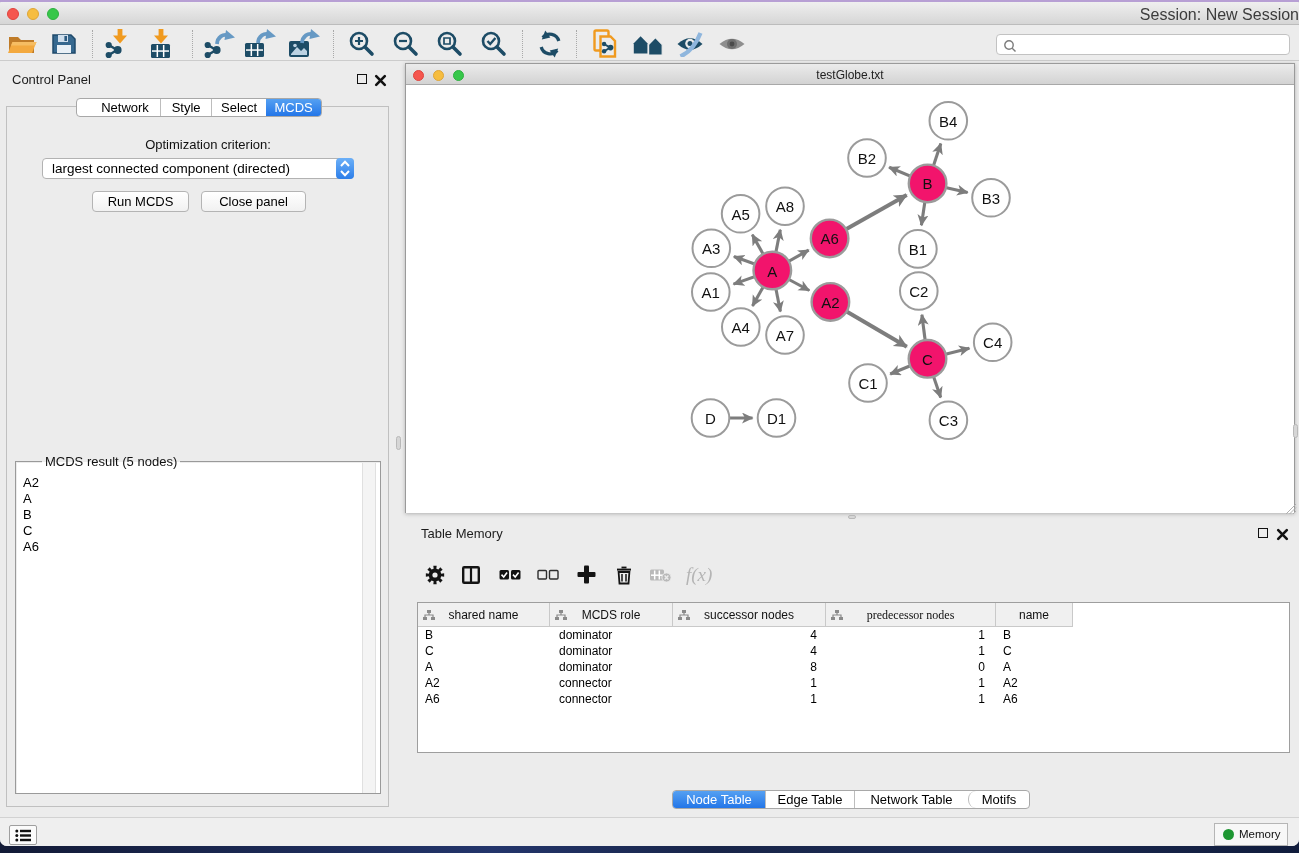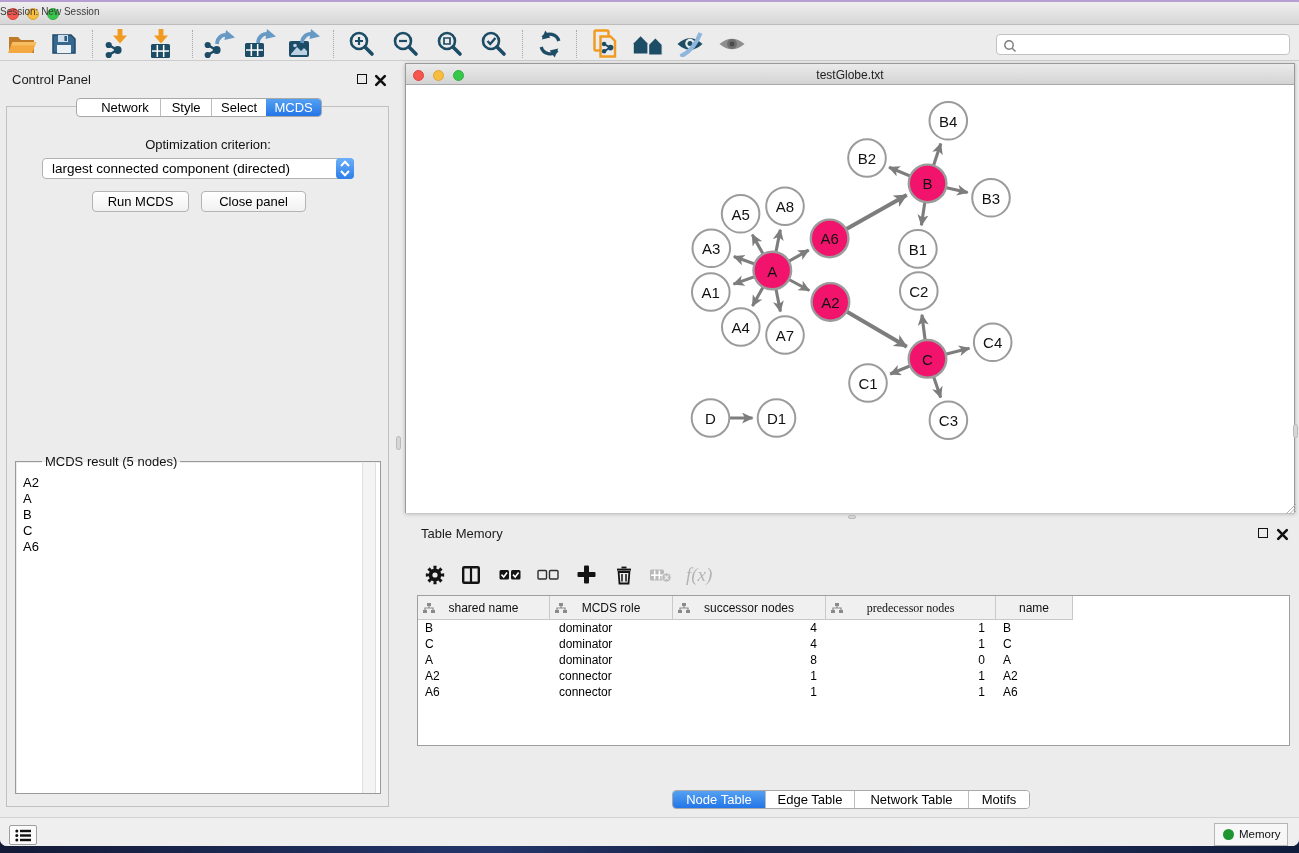--- a/index.html
+++ b/index.html
@@ -16,8 +16,8 @@
 #titlebar .tl.r { left:7px;  background:#f5564e; border:1px solid #e0443e; }
 #titlebar .tl.y { left:27px; background:#f6bd3f; border:1px solid #dfa537; }
 #titlebar .tl.g { left:47px; background:#37c74a; border:1px solid #2eb140; }
-#titlebar .ttl { position:absolute; top:4px; left:0; width:100%; text-align:left;
-  font-size:10px; color:#3c3c3c; }
+#titlebar .ttl { position:absolute; top:4px; left:0; width:100%; text-align:right;
+  font-size:16px; color:#3c3c3c; }
 #toolbar { position:absolute; left:0; top:26px; width:1299px; height:35px; background:#ececec;
   border-bottom:1px solid #cccccc; }
 .sep { position:absolute; top:4px; height:28px; width:0; border-left:1px dotted #a9a9a9; }

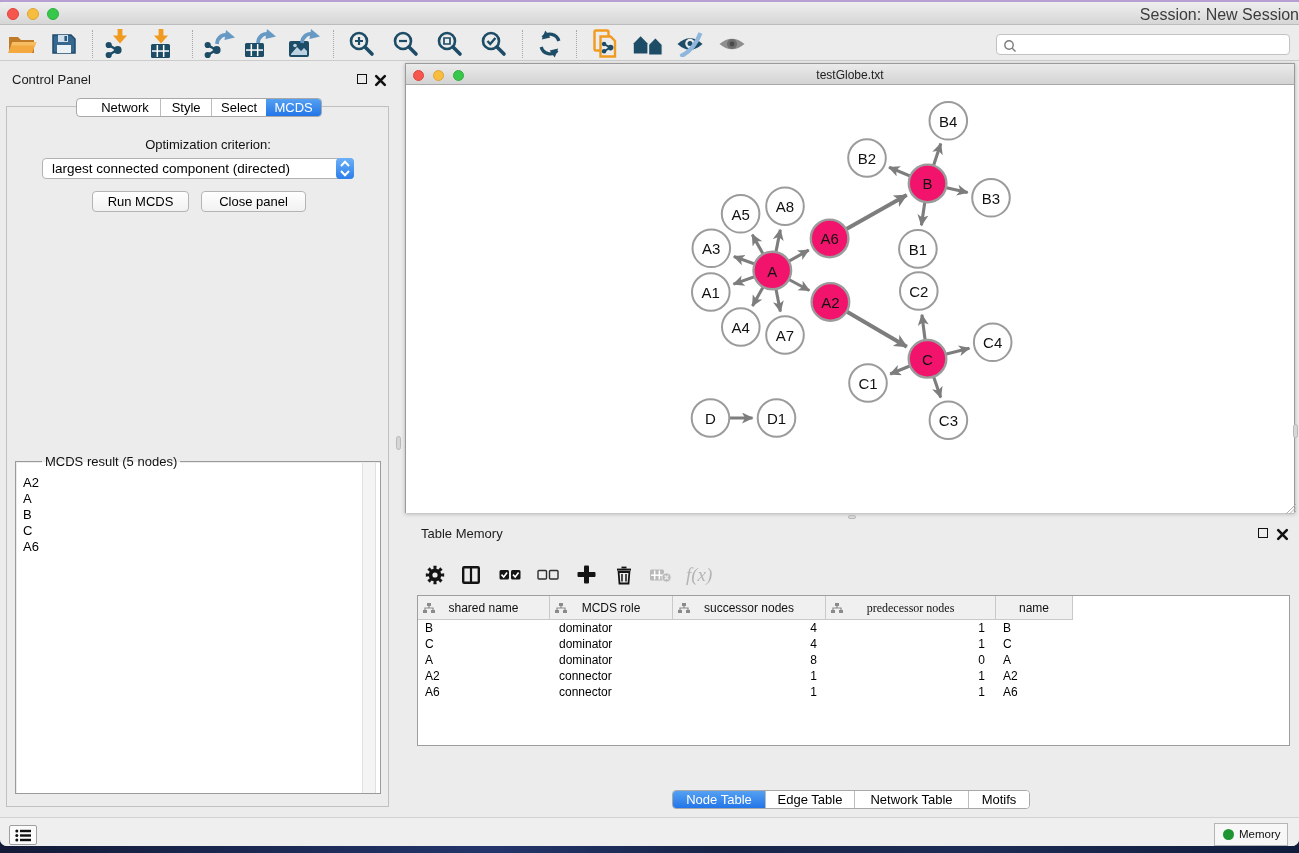--- a/index.html
+++ b/index.html
@@ -78,7 +78,7 @@
 #tpanel { position:absolute; left:405px; top:519px; width:894px; height:296px; background:#ececec; }
 #tpanel .hdr { position:absolute; left:16px; top:7px; font-size:13px; color:#1c1c1c; }
 #ttool { position:absolute; left:12px; top:38px; width:870px; height:36px; }
-#tbl { position:absolute; left:12px; top:76px; width:873px; height:151px; background:#fff;
+#tbl { position:absolute; left:12px; top:83px; width:873px; height:151px; background:#fff;
   border:1px solid #9e9e9e; font-size:12px; }
 #thead { position:absolute; left:0; top:0; width:655px; height:24px; background:#f0f0f0;
   border-bottom:1px solid #c9c9c9; }

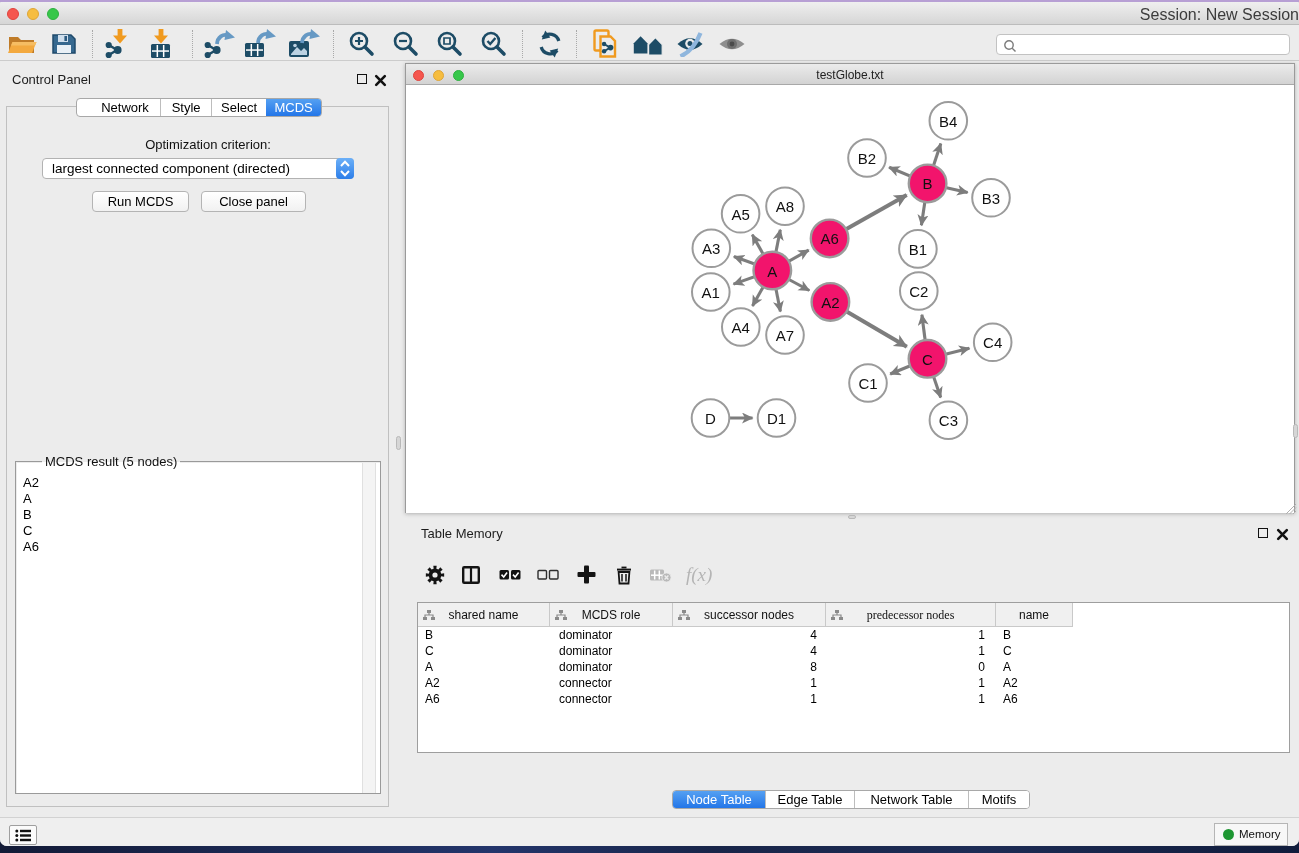--- a/index.html
+++ b/index.html
@@ -485,7 +485,7 @@
       <div class="tab sel" style="width:92px;">Node Table</div>
       <div class="tab" style="width:89px;">Edge Table</div>
       <div class="tab" style="width:114px;">Network Table</div>
-      <div class="tab" style="width:61px;">Motifs</div>
+      <div class="tab" style="width:61px;border-radius:8px;">Motifs</div>
     </div>
   </div>
   <div id="statusbar">

